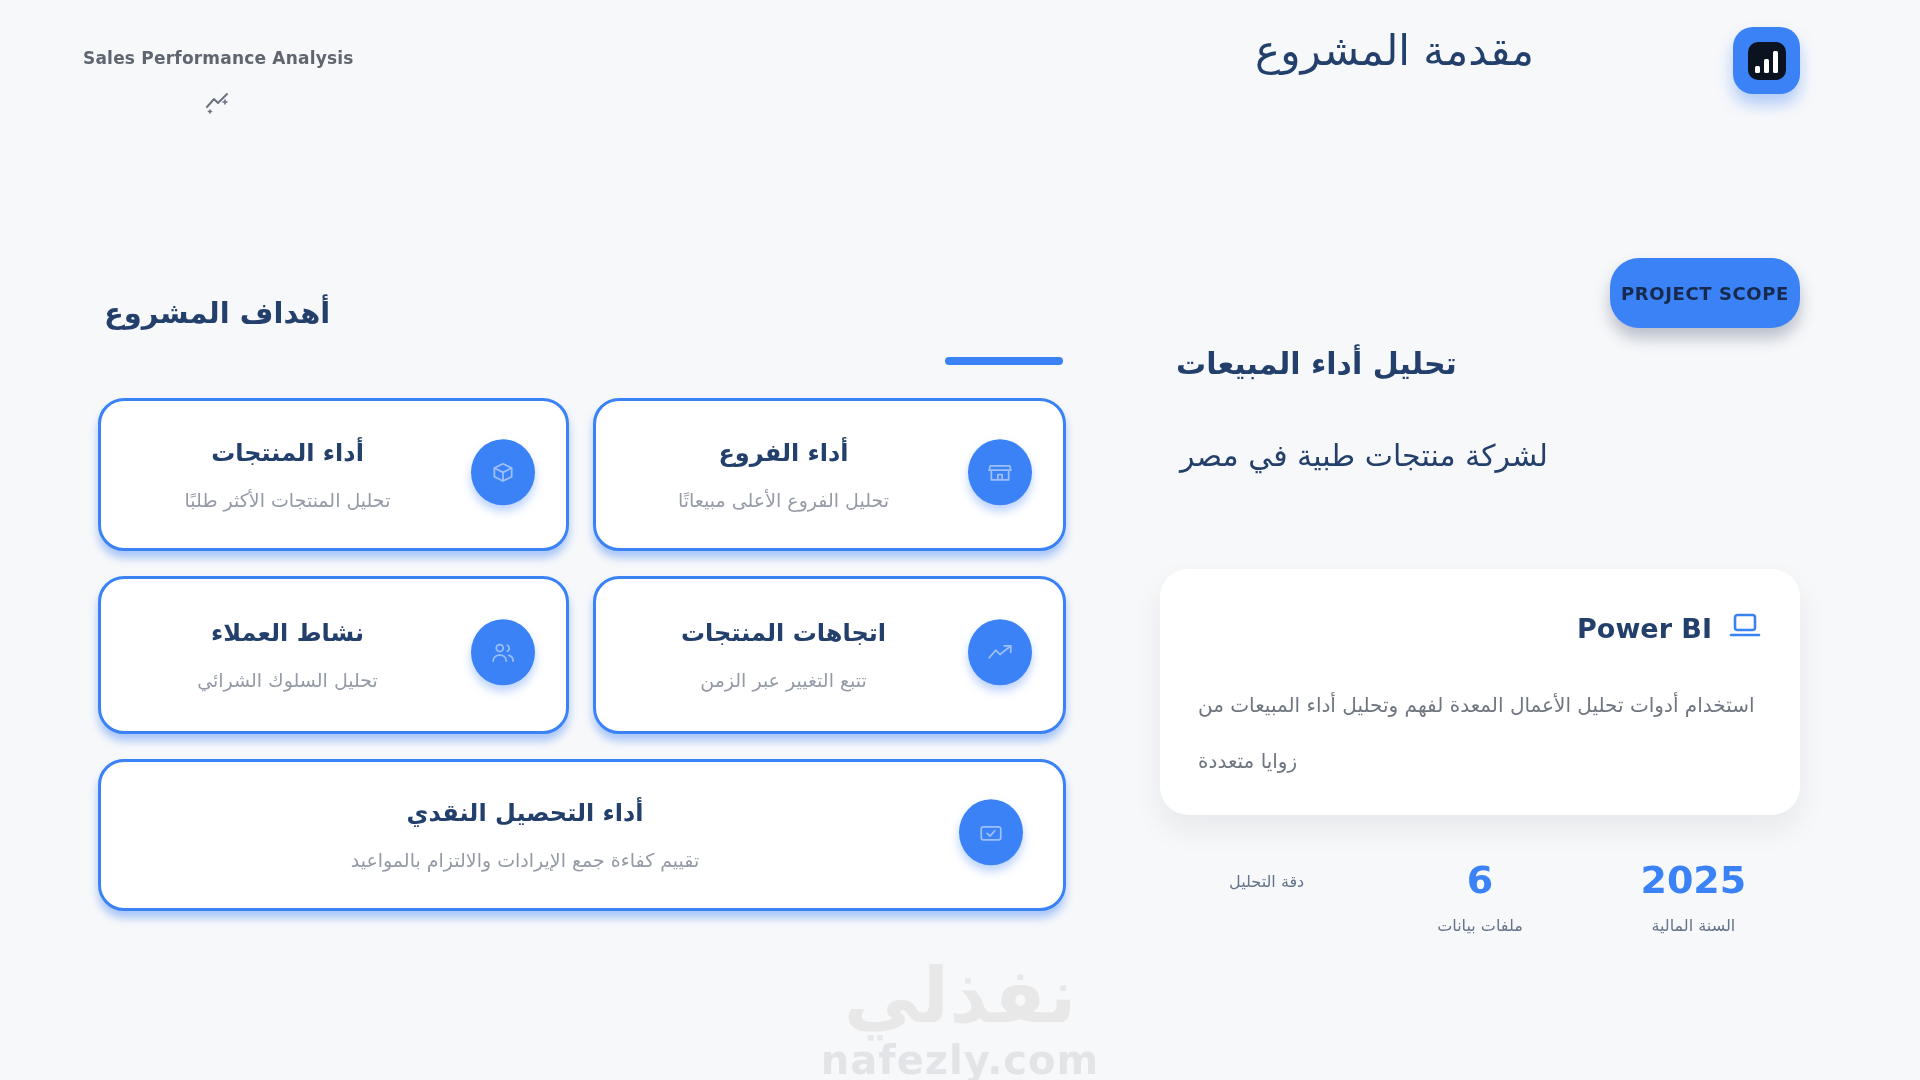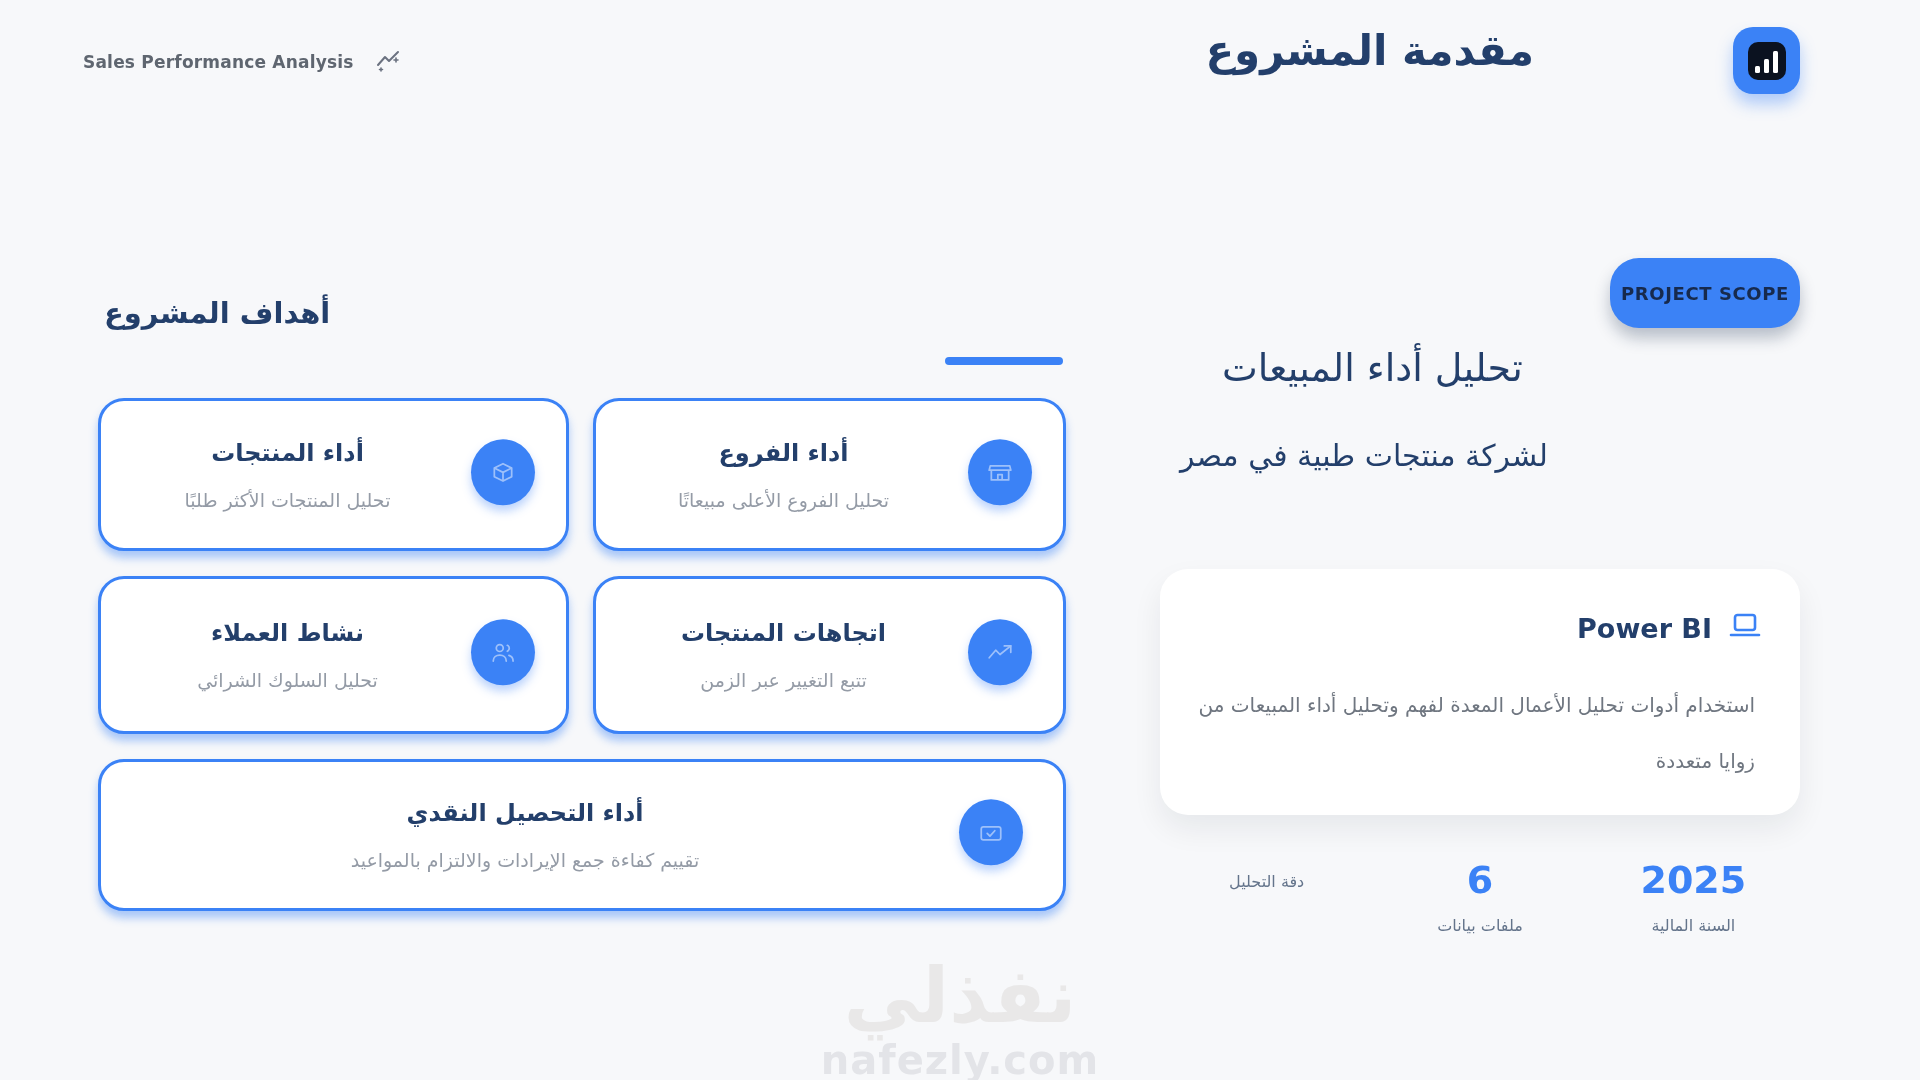--- a/index.html
+++ b/index.html
@@ -8,7 +8,7 @@
   .canvas { position:relative; width:1920px; height:1080px; background:#f7f8fa; }
 
   
-  .brand { position:absolute; left:83px; top:48px; display:flex; align-items:center; gap:22px; }
+  .brand { position:absolute; left:83px; top:48px; display:flex; align-items:center; gap:22px;flex-direction:column; }
   .brand-label { font-size:17px; font-weight:600; color:#5f6670; letter-spacing:.2px; }
   .main-title { position:absolute; top:26px; right:386px; direction:rtl; font-size:42px; font-weight:bold; color:#233f6b; white-space:nowrap;text-align:center; }
   .app-icon { position:absolute; left:1733px; top:27px; width:67px; height:67px; border-radius:20px; background:#3b82f6; box-shadow:0 10px 16px rgba(59,130,246,.38); display:flex; align-items:center; justify-content:center; }

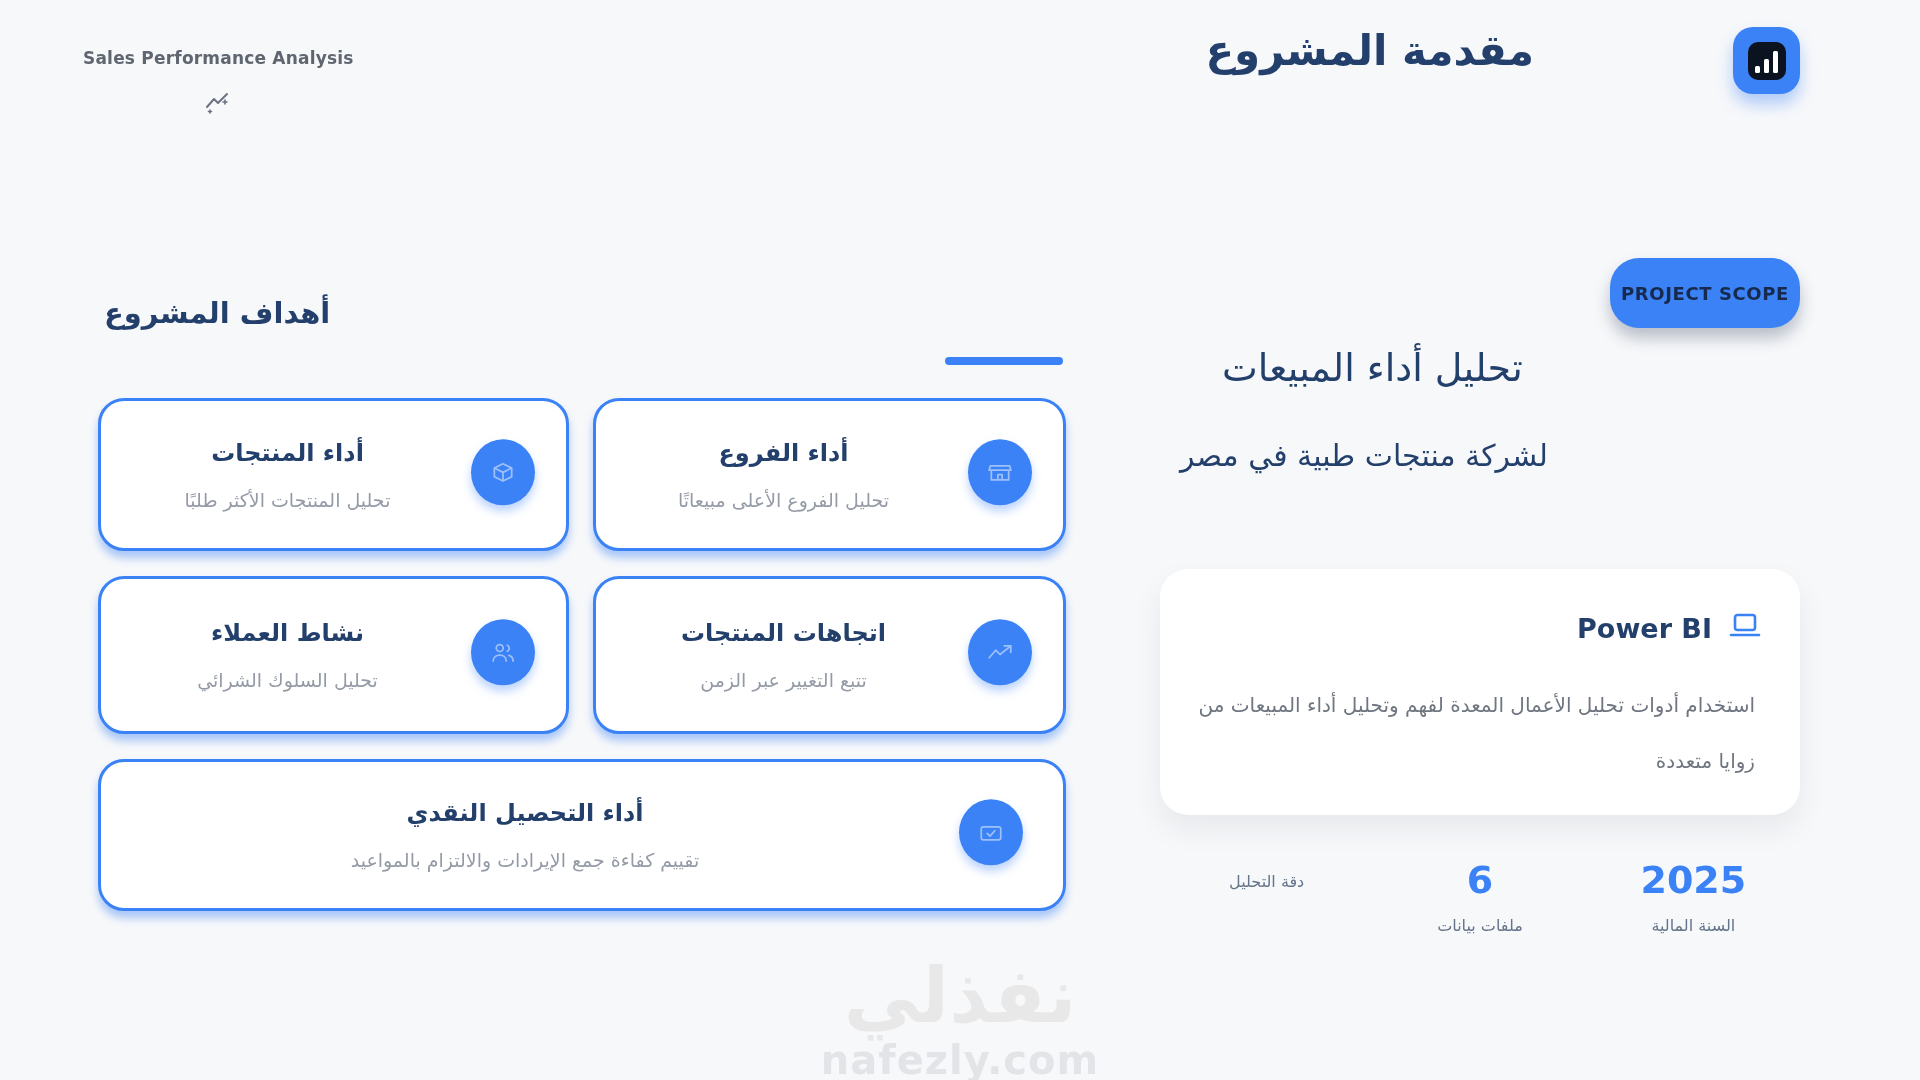--- a/index.html
+++ b/index.html
@@ -10,7 +10,7 @@
   
   .brand { position:absolute; left:83px; top:48px; display:flex; align-items:center; gap:22px;flex-direction:column; }
   .brand-label { font-size:17px; font-weight:600; color:#5f6670; letter-spacing:.2px; }
-  .main-title { position:absolute; top:26px; right:386px; direction:rtl; font-size:42px; font-weight:bold; color:#233f6b; white-space:nowrap;text-align:center; }
+  .main-title { position:absolute; top:26px; right:386px; direction:rtl; font-size:42px; font-weight:normal; color:#233f6b; white-space:nowrap;text-align:center; }
   .app-icon { position:absolute; left:1733px; top:27px; width:67px; height:67px; border-radius:20px; background:#3b82f6; box-shadow:0 10px 16px rgba(59,130,246,.38); display:flex; align-items:center; justify-content:center; }
   .app-icon-inner { width:38px; height:38px; border-radius:10px; background:#0b1220; display:flex; align-items:flex-end; justify-content:center; gap:4px; padding:7px 6px; }
   .app-icon-inner .bar { background:#ffffff; width:5px; border-radius:1.5px; }

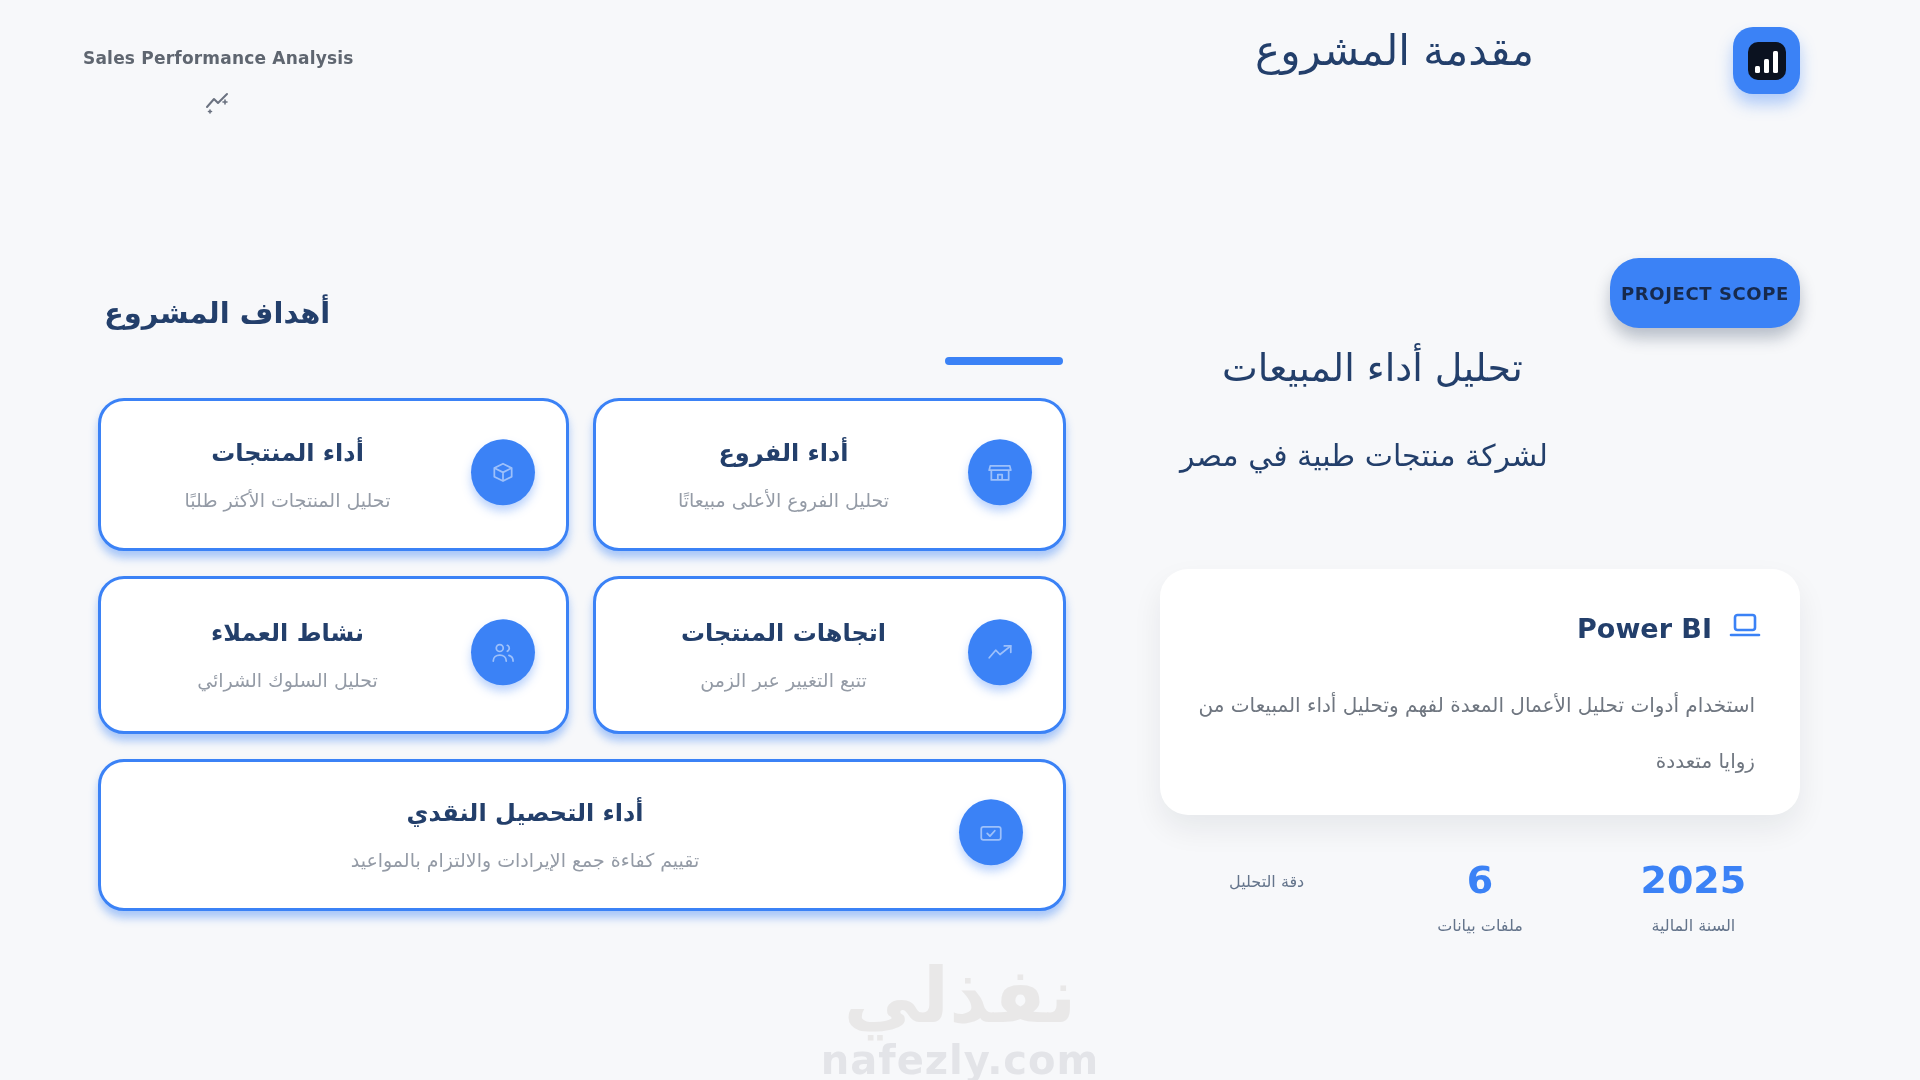--- a/index.html
+++ b/index.html
@@ -20,7 +20,7 @@
 
   
   .scope-btn { position:absolute; left:1610px; top:258px; width:190px; height:70px; border:none; border-radius:29px; background:#3b82f6; color:#172a4d; font-family:"DejaVu Sans",sans-serif; font-size:18px; font-weight:bold; letter-spacing:.6px; box-shadow:0 10px 16px rgba(23,42,77,.28); cursor:pointer; }
-  .intro-line1 { position:absolute; left:1176px; top:346px; direction:rtl; font-size:38px; font-weight:normal; color:#233f6b; white-space:nowrap;margin-left:46px; }
+  .intro-line1 { position:absolute; left:1176px; top:346px; direction:rtl; font-size:30px; font-weight:bold; color:#233f6b; white-space:nowrap; }
   .intro-line2 { position:absolute; left:1180px; top:438px; direction:rtl; font-size:30px; font-weight:normal; color:#233f6b; white-space:nowrap; }
 
   .pbi-card { position:absolute; left:1160px; top:569px; width:640px; height:246px; background:#ffffff; border-radius:28px; box-shadow:0 14px 30px rgba(15,23,42,.07);padding-left:28px; }

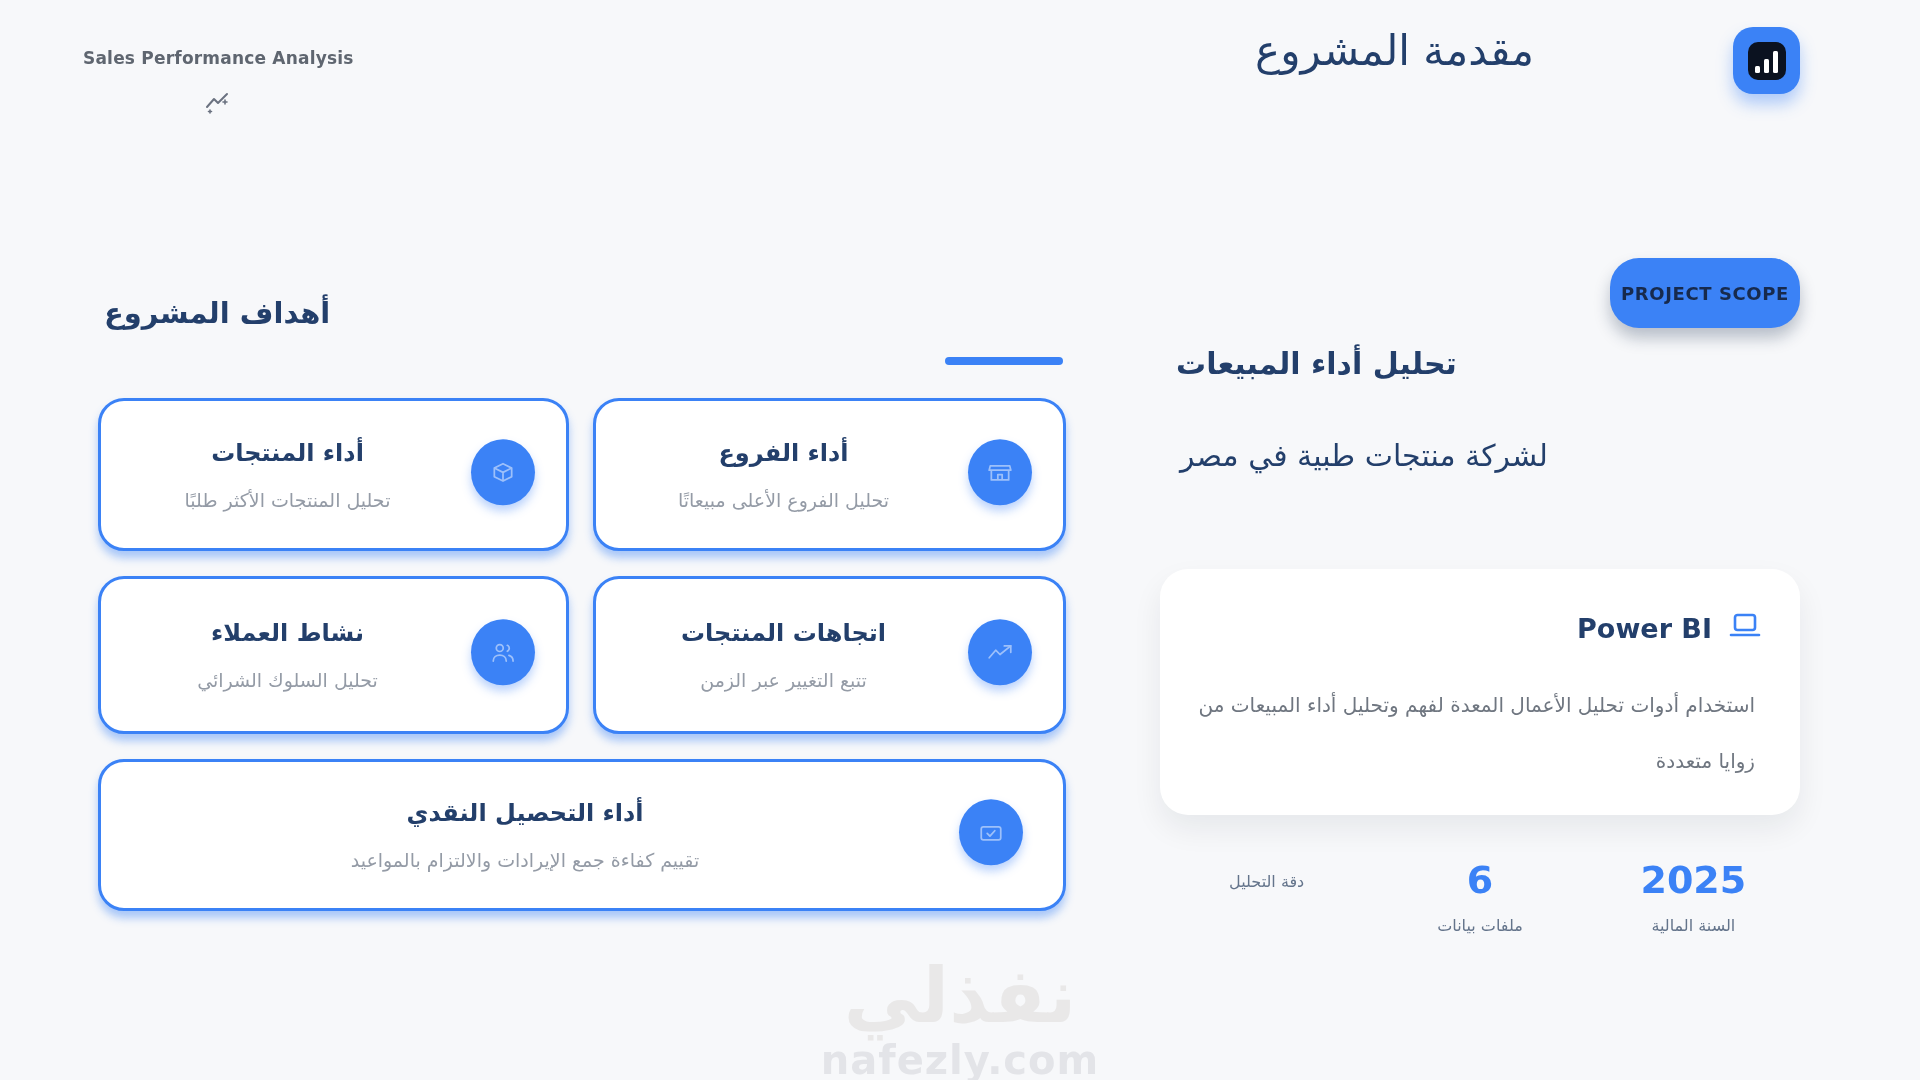--- a/index.html
+++ b/index.html
@@ -26,7 +26,7 @@
   .pbi-card { position:absolute; left:1160px; top:569px; width:640px; height:246px; background:#ffffff; border-radius:28px; box-shadow:0 14px 30px rgba(15,23,42,.07);padding-left:28px; }
   .pbi-head { position:absolute; top:42px; right:38px; display:flex; align-items:center; gap:16px; }
   .pbi-title { font-size:27px; font-weight:bold; color:#233f6b; }
-  .pbi-desc { position:absolute; top:108px; right:45px; left:38px; direction:rtl; text-align:right; font-size:20px; color:#6f7680; line-height:56px; }
+  .pbi-desc { position:absolute; top:108px; right:45px; left:38px; direction:rtl; text-align:left; font-size:20px; color:#6f7680; line-height:56px; }
 
   .stats { position:absolute; left:1160px; top:858px; width:640px; display:flex; }
   .stat { flex:1; text-align:center; }

